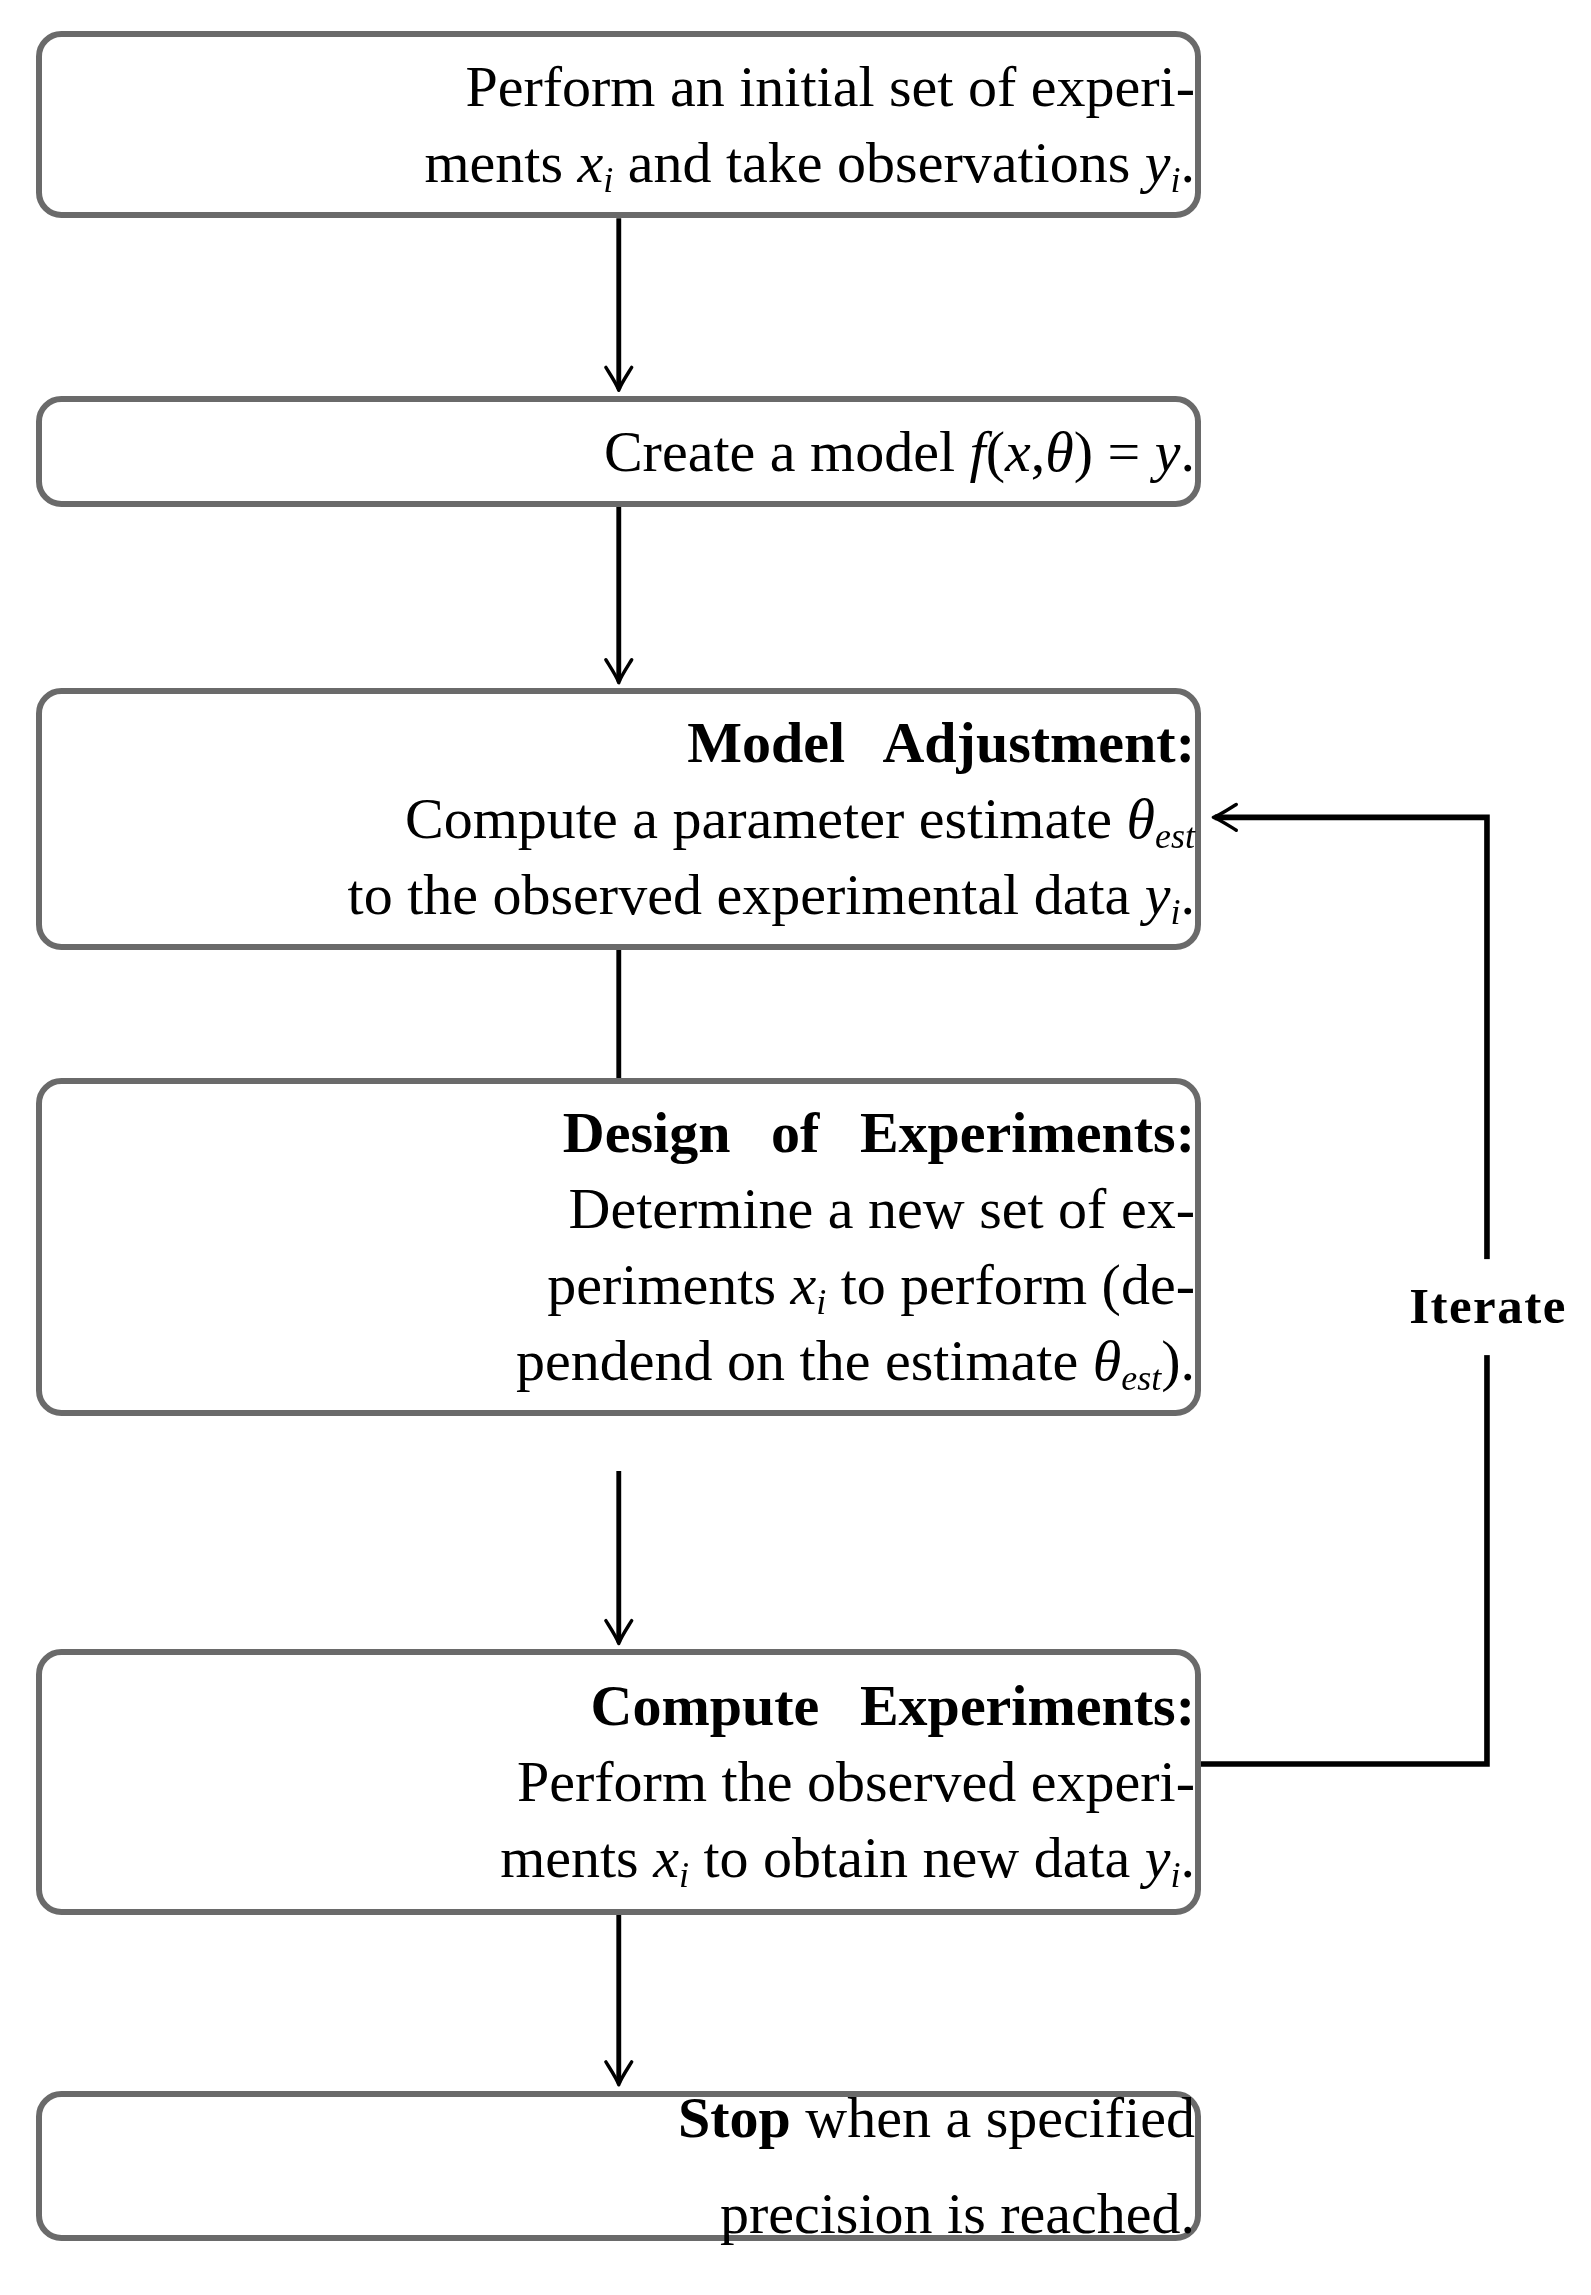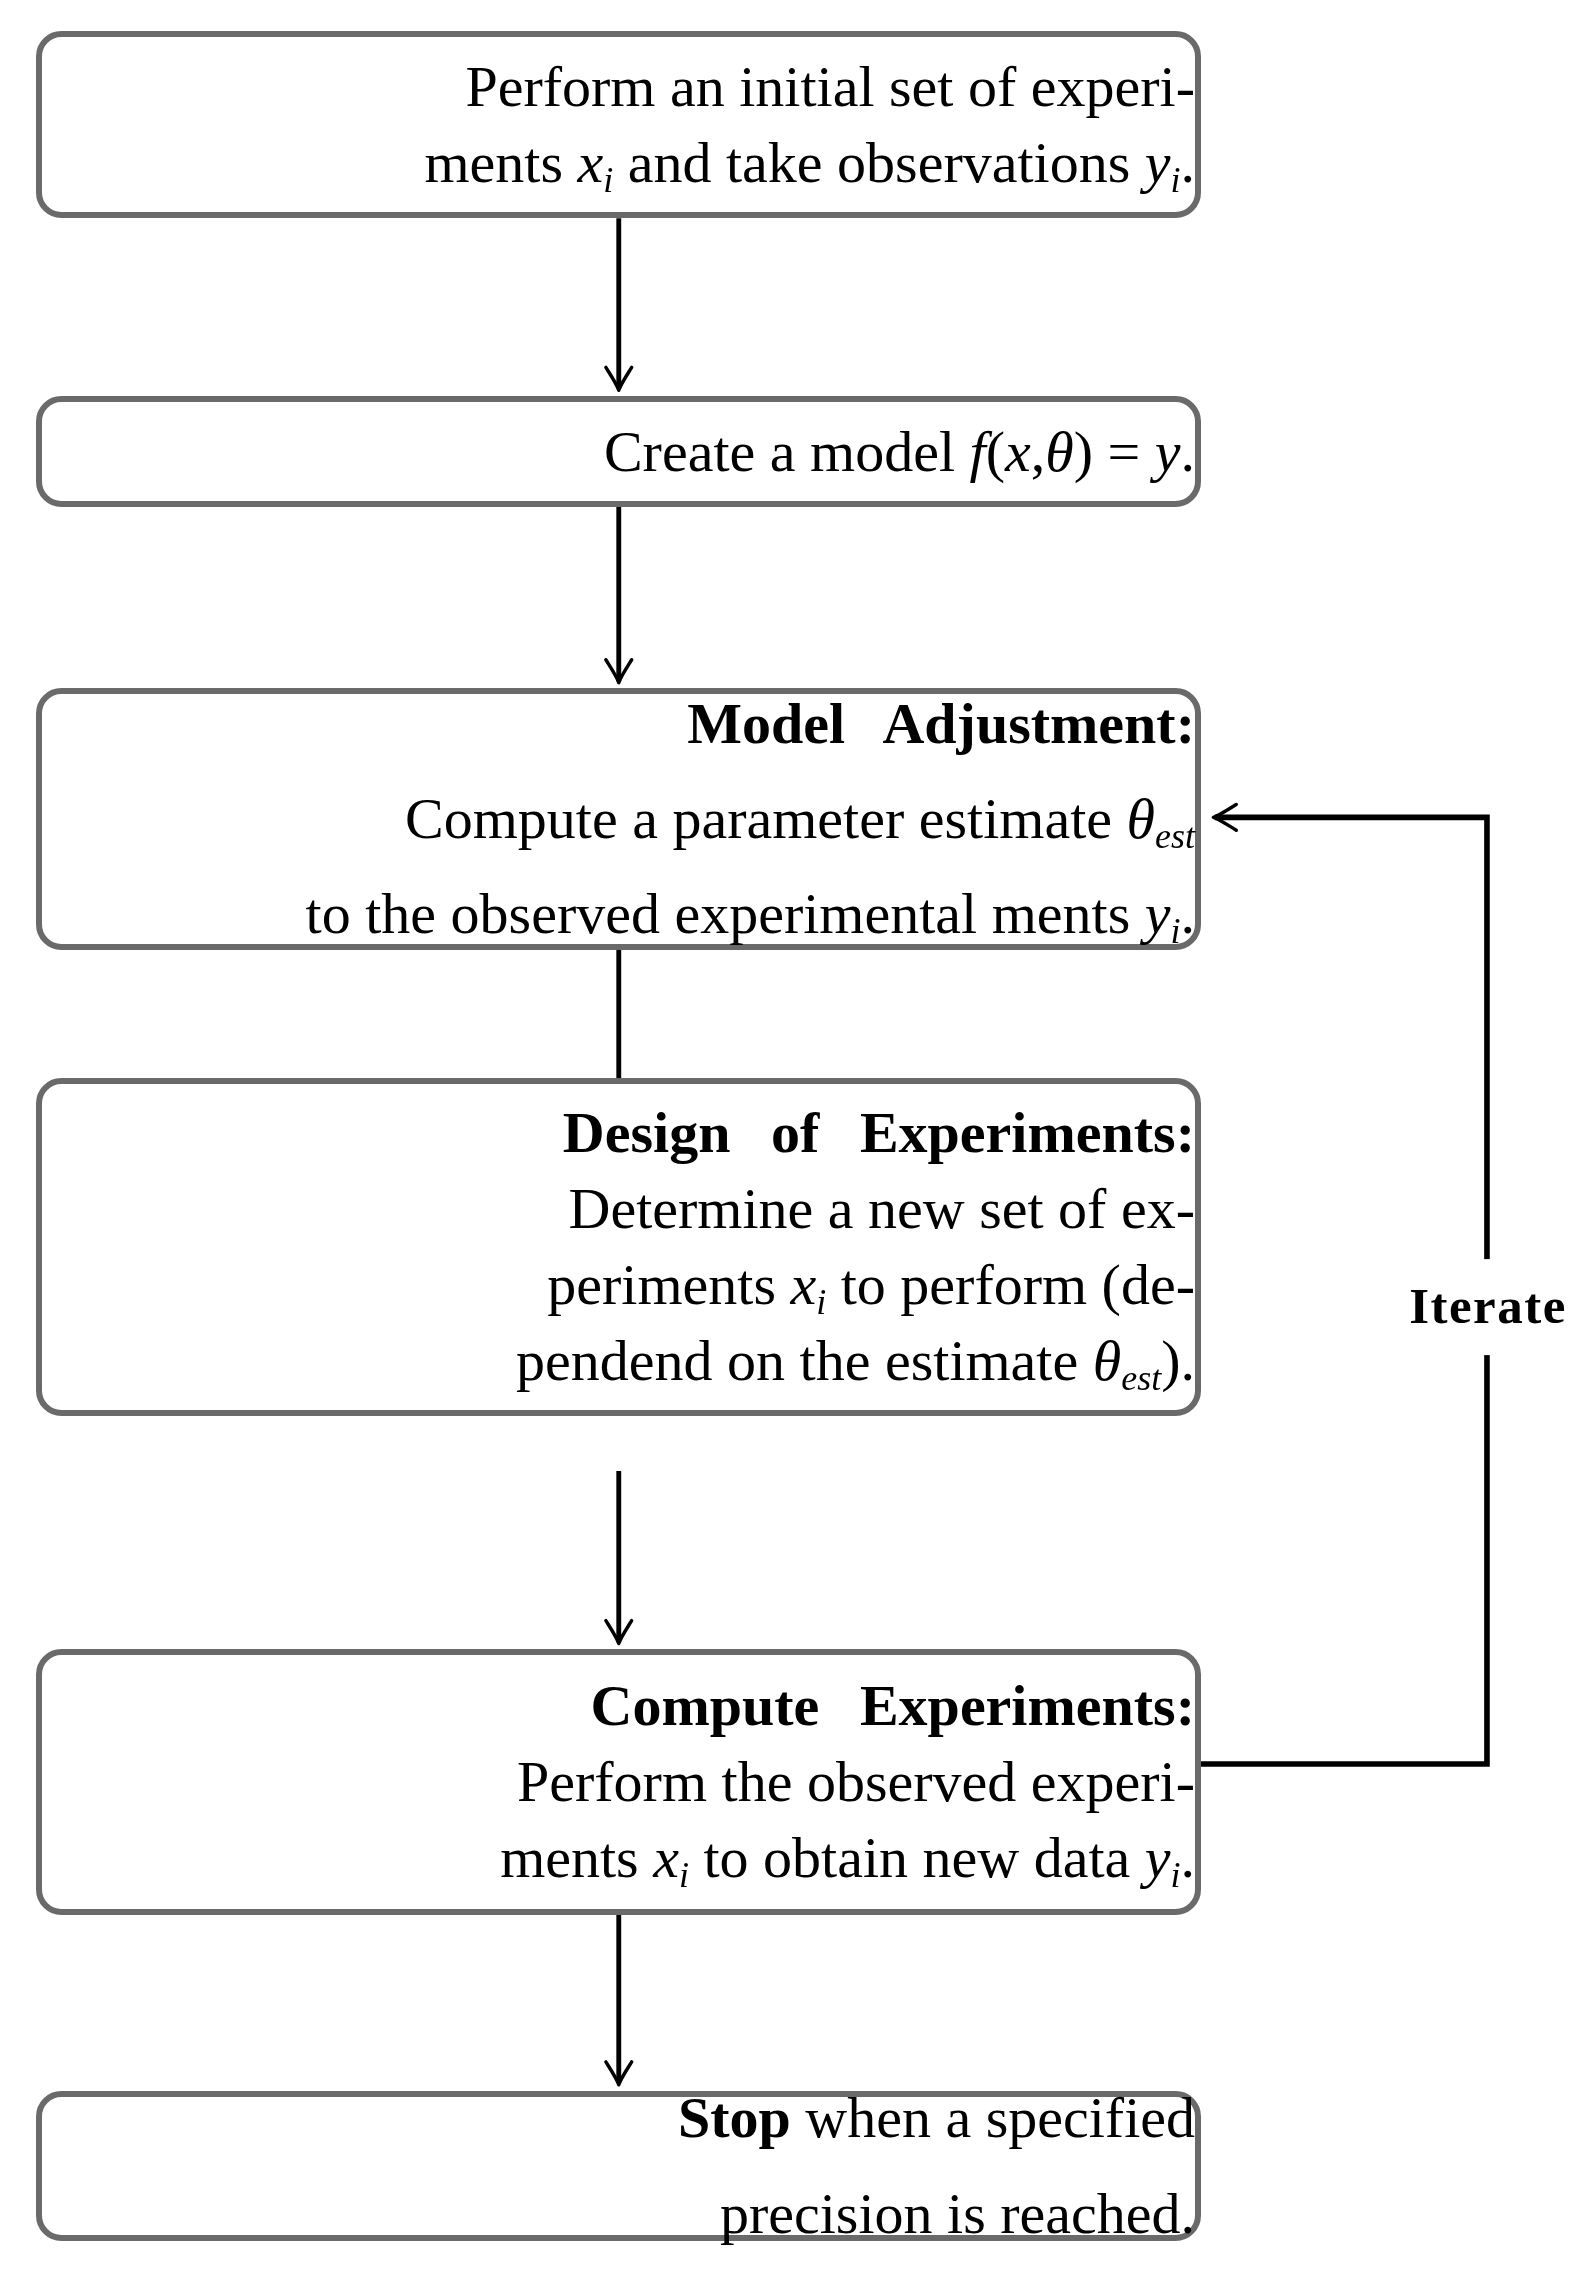--- a/index.html
+++ b/index.html
@@ -37,7 +37,7 @@
   }
   .box-1 { top: 31px;   height: 187px; }
   .box-2 { top: 396px;  height: 111px; }
-  .box-3 { top: 688px;  height: 262px; gap: 19px; }
+  .box-3 { top: 688px;  height: 262px; }
   .box-4 { top: 1078px; height: 338px; }
   .box-5 { top: 1649px; height: 266px; }
   .box-6 { top: 2091px; height: 150px; gap: 20px; }

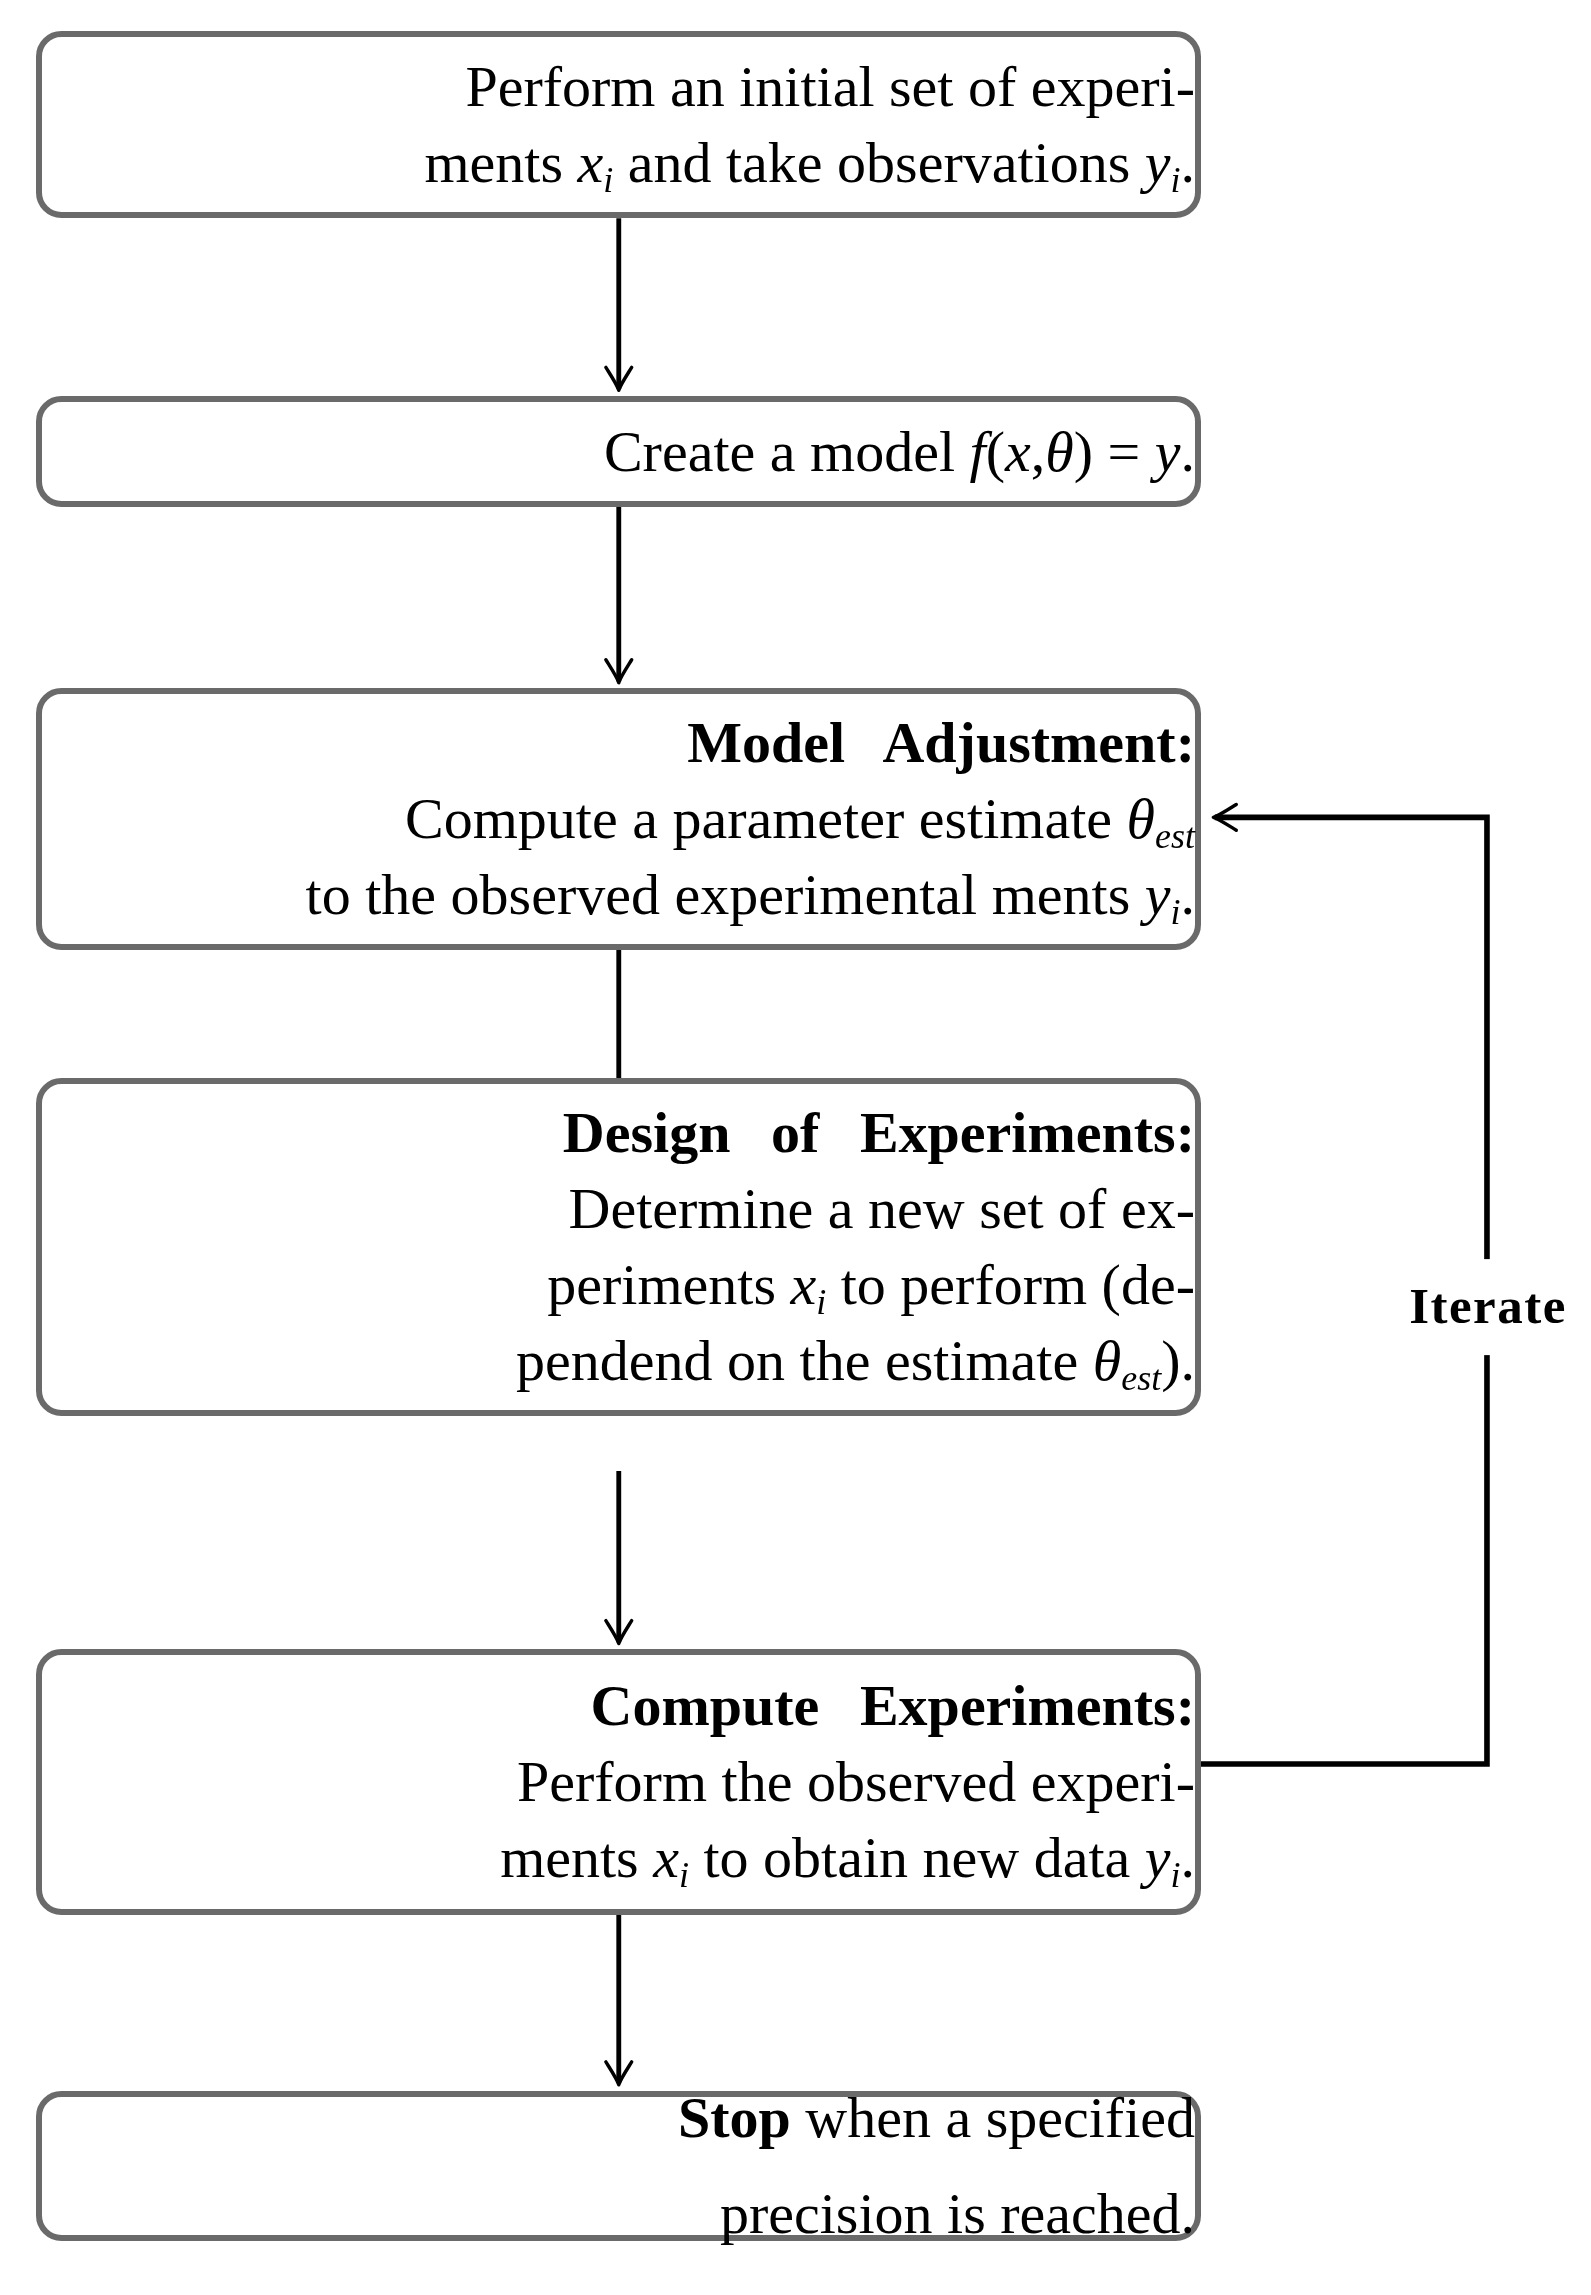--- a/index.html
+++ b/index.html
@@ -95,7 +95,7 @@
   <div class="box box-3">
     <div class="line"><span class="s-bold">Model Adjustment:</span></div>
     <div class="line"><span>Compute a parameter estimate </span><span class="s-var">θ</span><span class="s-sub">est</span></div>
-    <div class="line"><span>to the observed experimental ments </span><span class="s-var">y</span><span class="s-sub">i</span><span>.</span></div>
+    <div class="line"><span>to the observed experimental data </span><span class="s-var">y</span><span class="s-sub">i</span><span>.</span></div>
   </div>
 
   <div class="box box-4">

